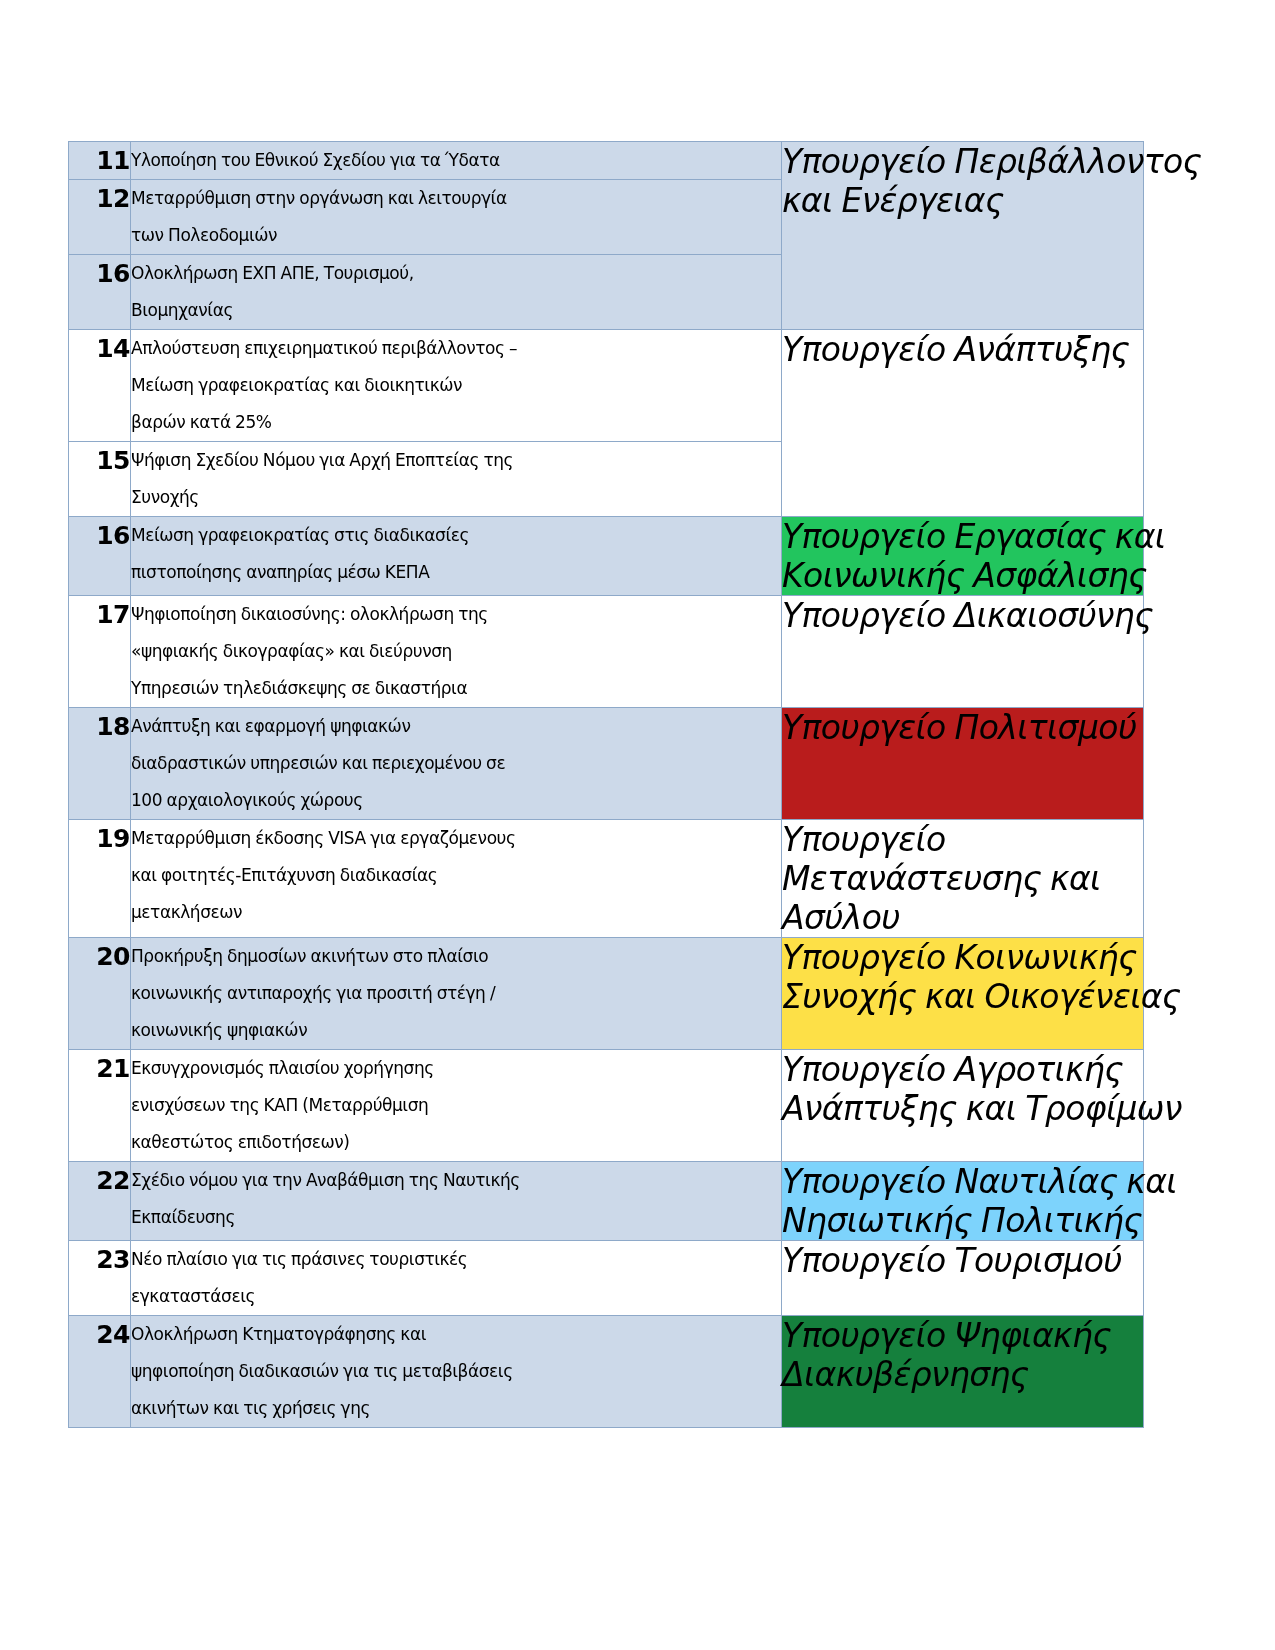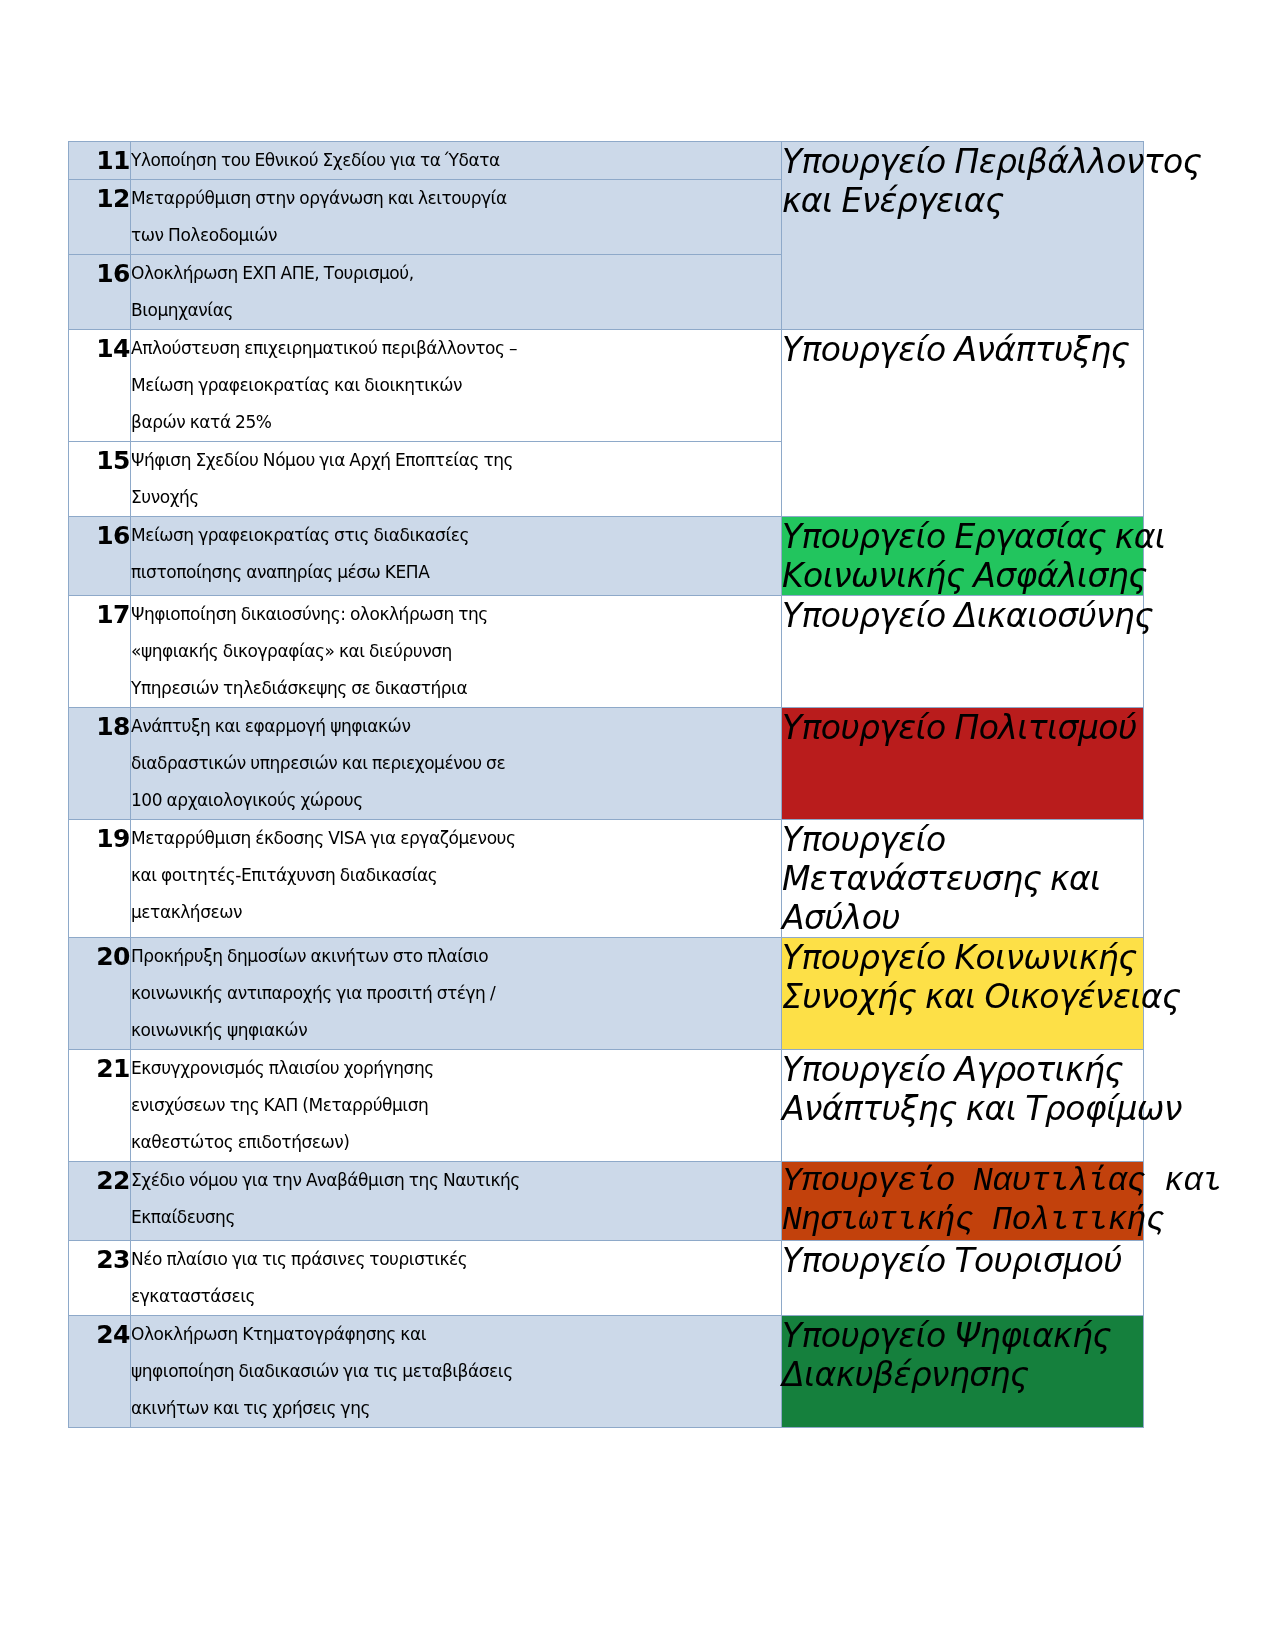--- a/index.html
+++ b/index.html
@@ -220,7 +220,7 @@
               <span class="ln">Σχέδιο νόμου για την Αναβάθμιση της Ναυτικής</span>
               <span class="ln">Εκπαίδευσης</span>
             </td>
-            <td class="ministry" style="background: #c2410c; font-family: Liberation Mono, monospace;">
+            <td class="ministry" style="background: #7dd3fc;">
               <span class="ln">Υπουργείο Ναυτιλίας και</span>
               <span class="ln">Νησιωτικής Πολιτικής</span>
             </td>

